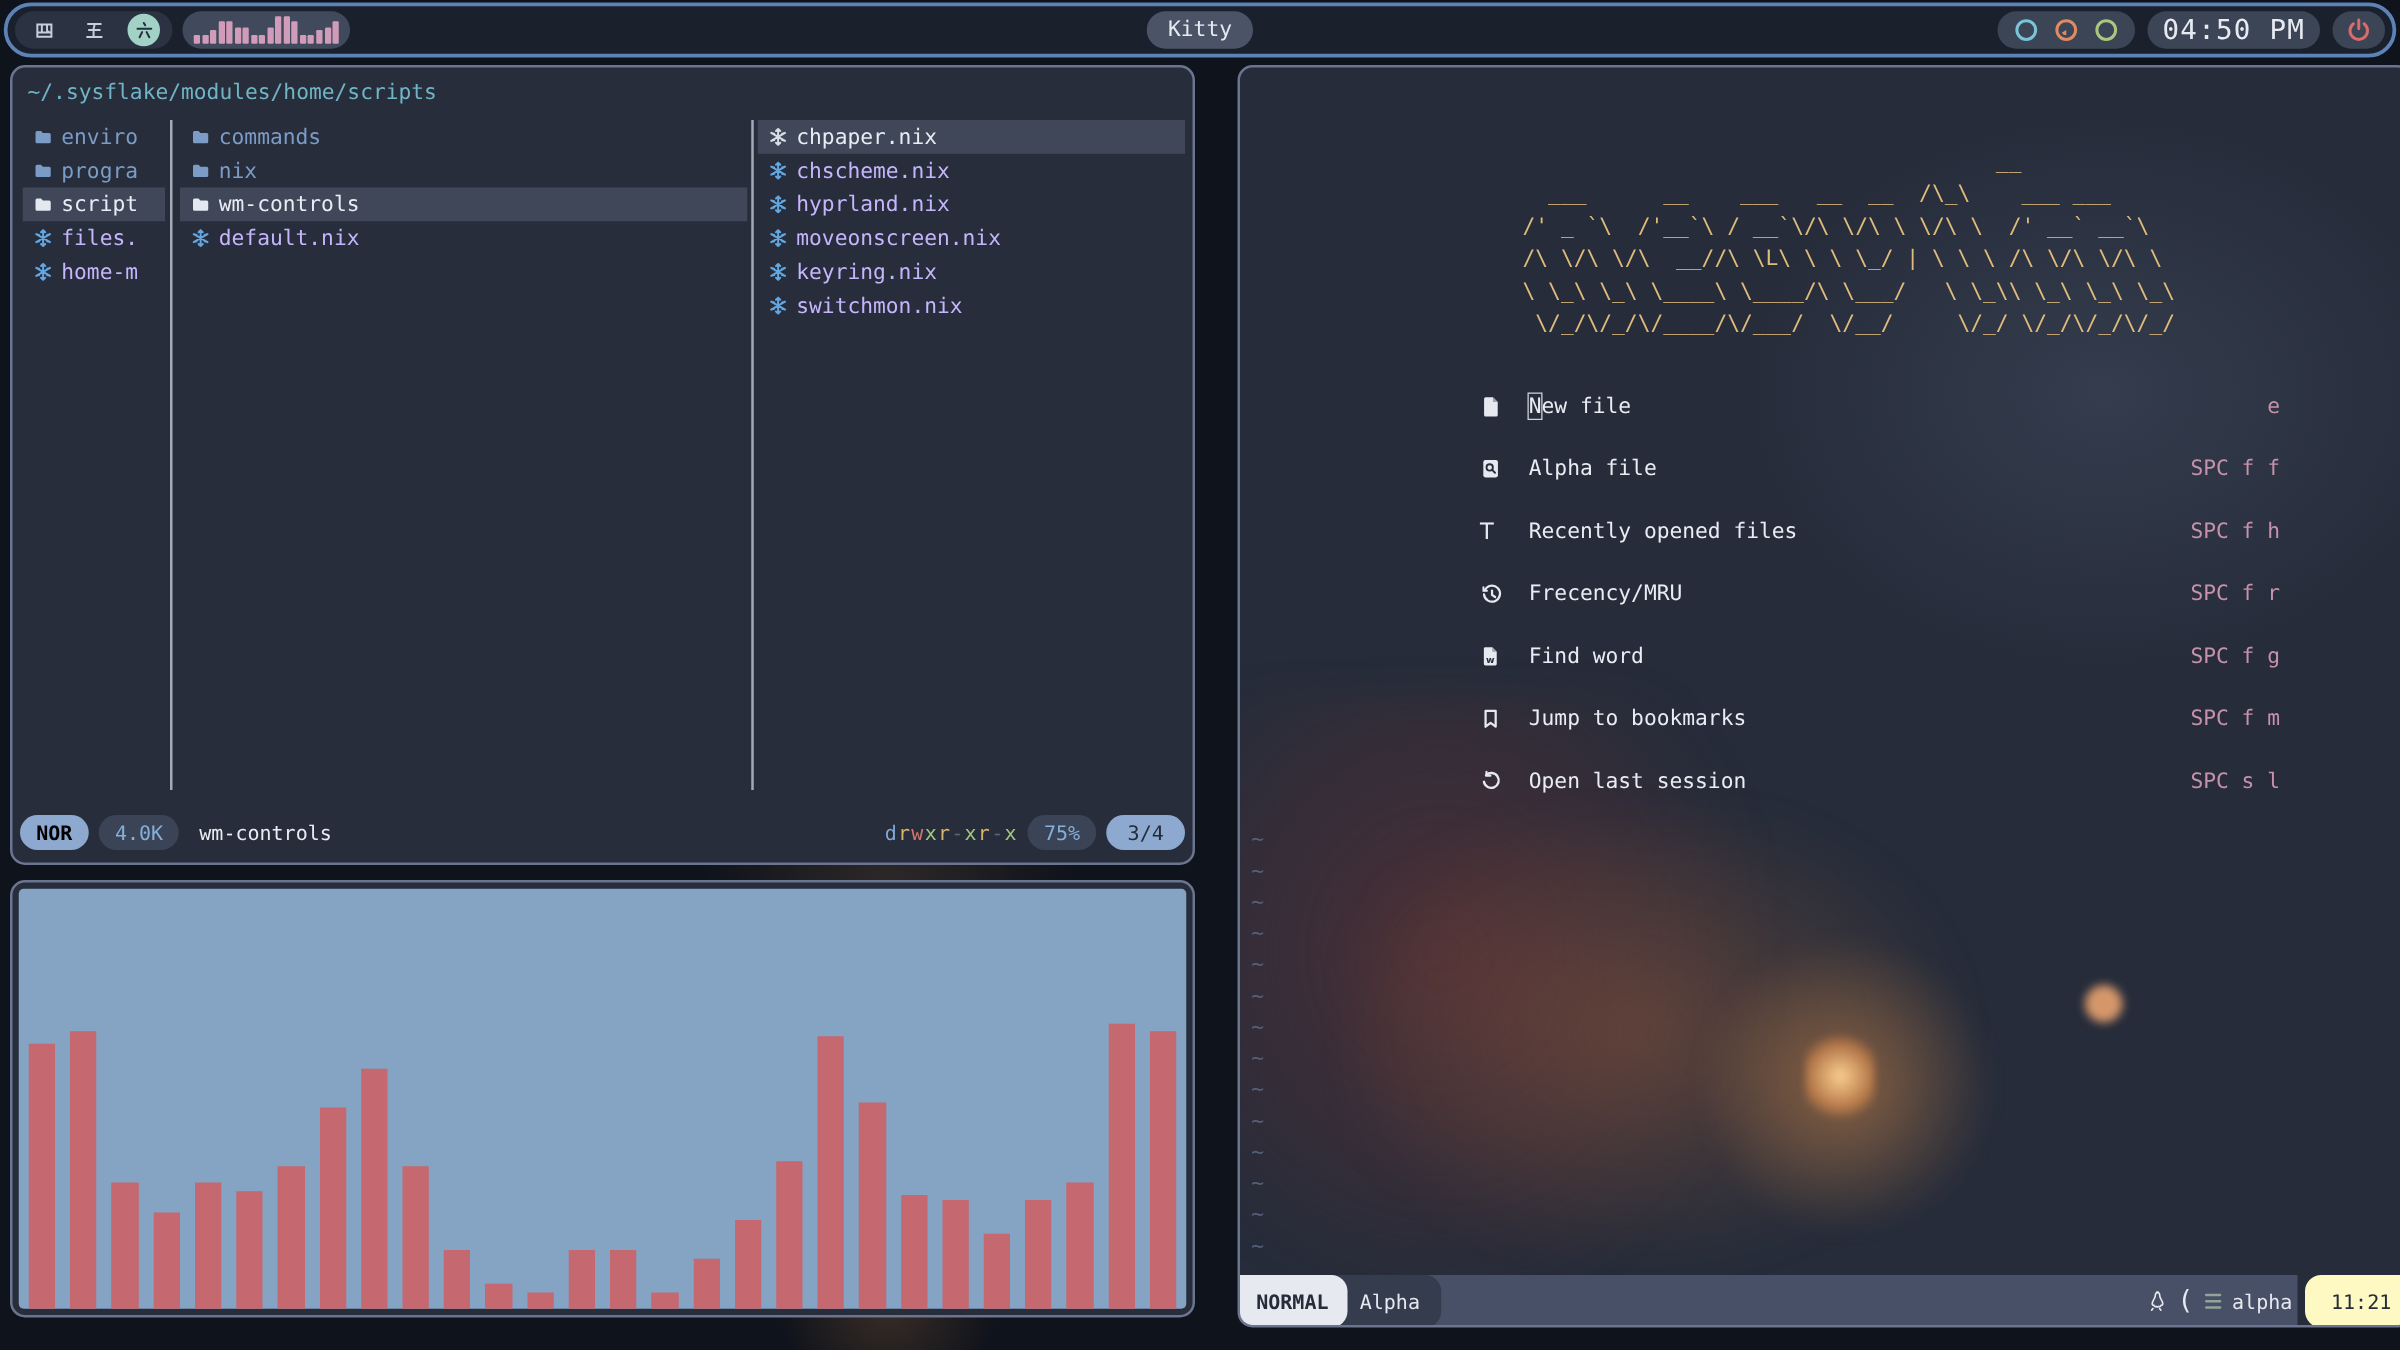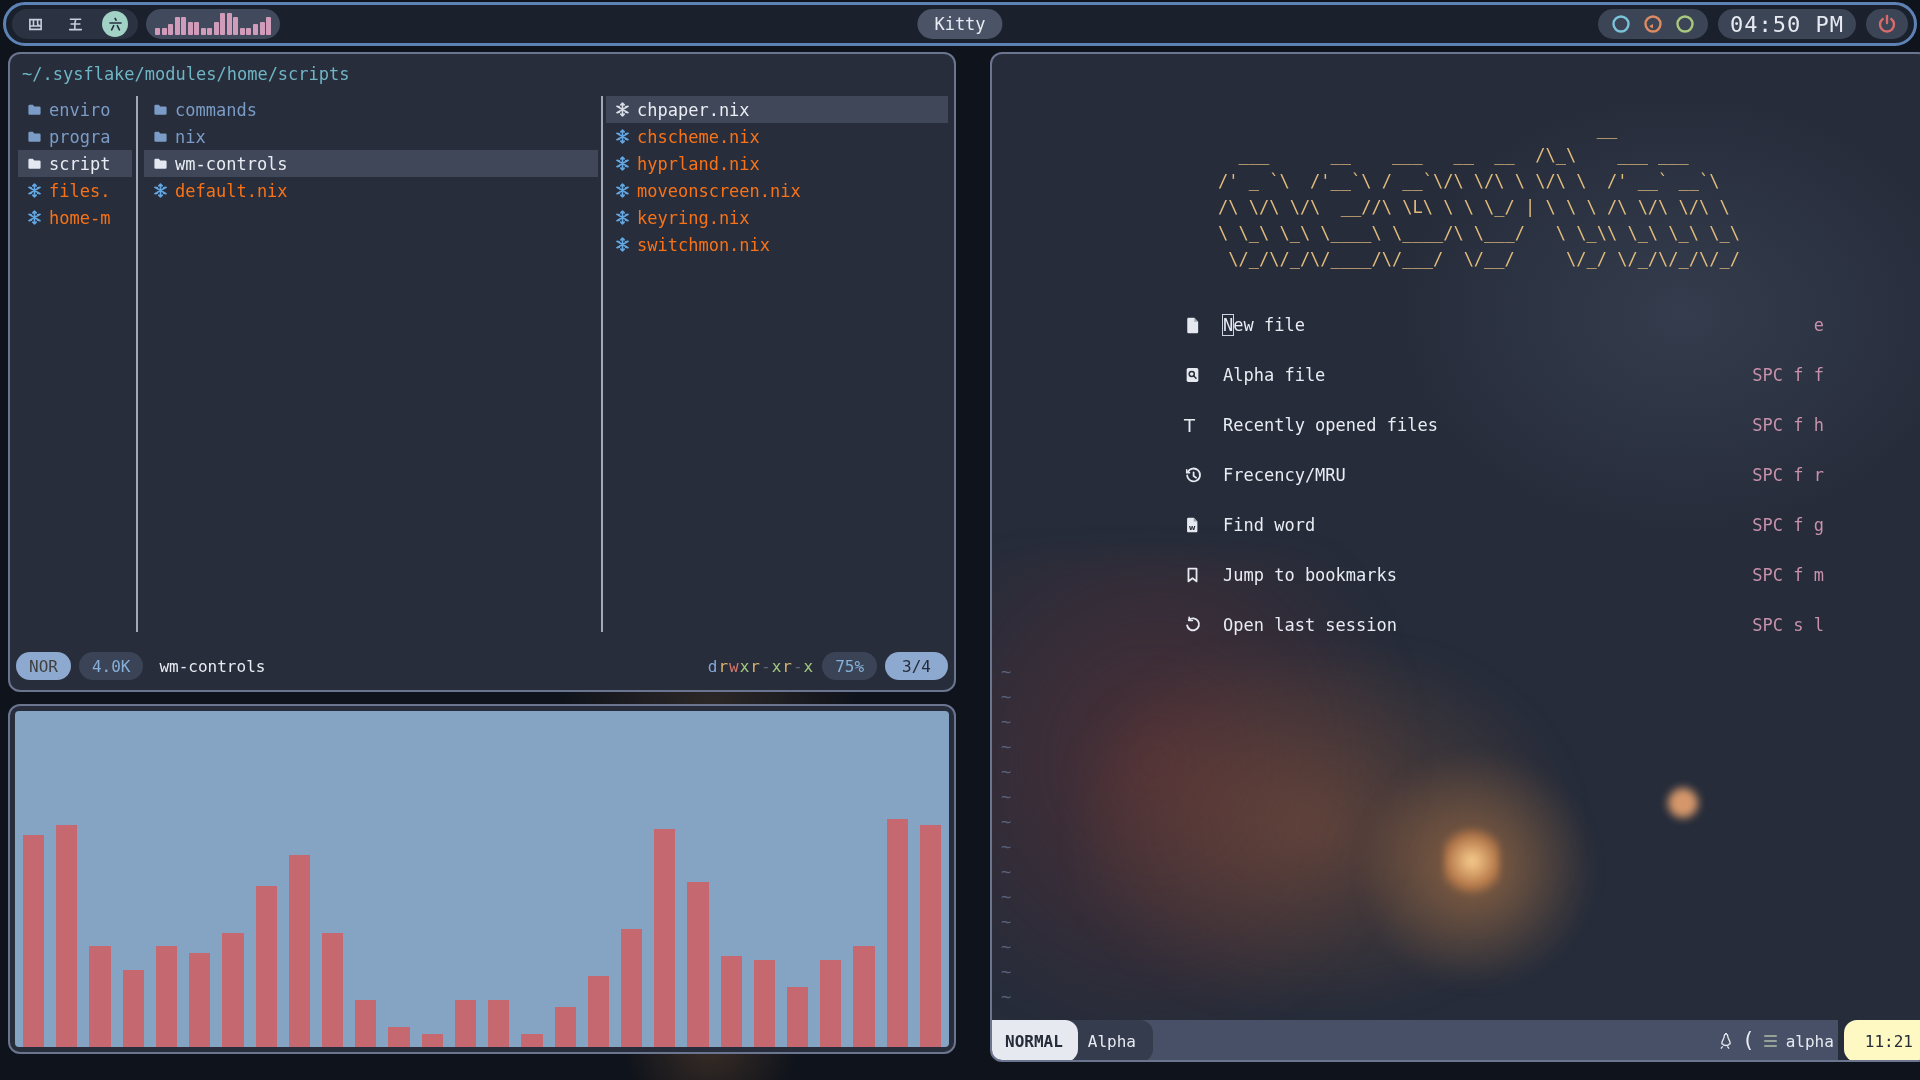--- a/index.html
+++ b/index.html
@@ -61,7 +61,7 @@
   .fm-row.sel { background:#3f4759; }
   .fm-row .txt { overflow:hidden; text-overflow:clip; }
   .t-dir { color:#7b9cc6; } .t-dir-sel { color:#e9ecf2; }
-  .t-nix { color:#f97316; } .t-nix-sel { color:#e9ecf2; }
+  .t-nix { color:#c4b5fd; } .t-nix-sel { color:#e9ecf2; }
   .i-dir { color:#7b9cc6; } .i-dir-sel { color:#e4e8f0; }
   .i-nix { color:#63a7e2; } .i-nix-sel { color:#d8dde6; }
   .fm-row svg { flex:none; }

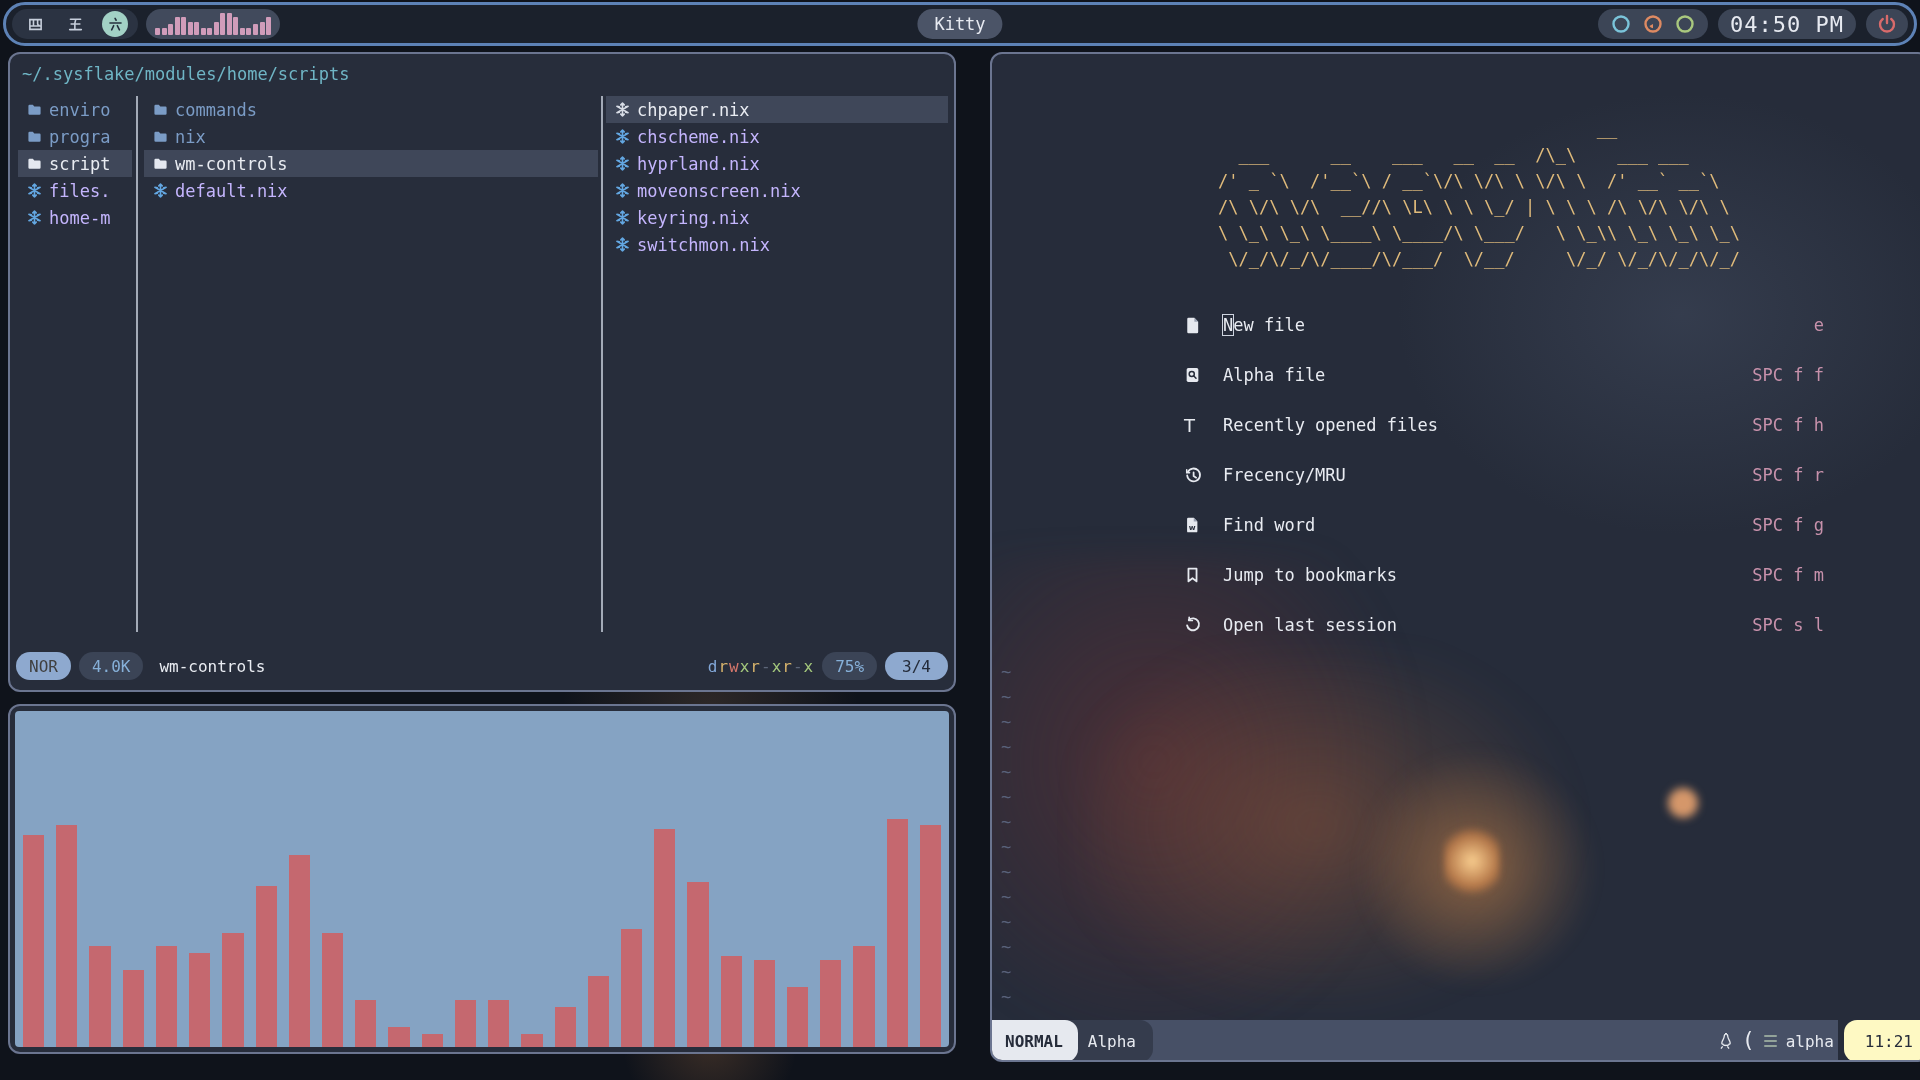--- a/index.html
+++ b/index.html
@@ -69,7 +69,7 @@
   #fm-status { position:absolute; left:6px; right:6px; bottom:8px; height:32px;
     display:flex; align-items:center; gap:8px; font-size:16px; }
   .st-pill { border-radius:16px; height:28px; display:flex; align-items:center; padding:0 13px; }
-  #fm-mode { background:#8ea9cf; color:#404040; font-weight:normal; }
+  #fm-mode { background:#8ea9cf; color:#000000; font-weight:bold; }
   #fm-size { background:#3b4456; color:#86b0d9; }
   #fm-name { color:#e9ecf2; margin-left:8px; }
   #fm-right { margin-left:auto; display:flex; align-items:center; gap:8px; }

